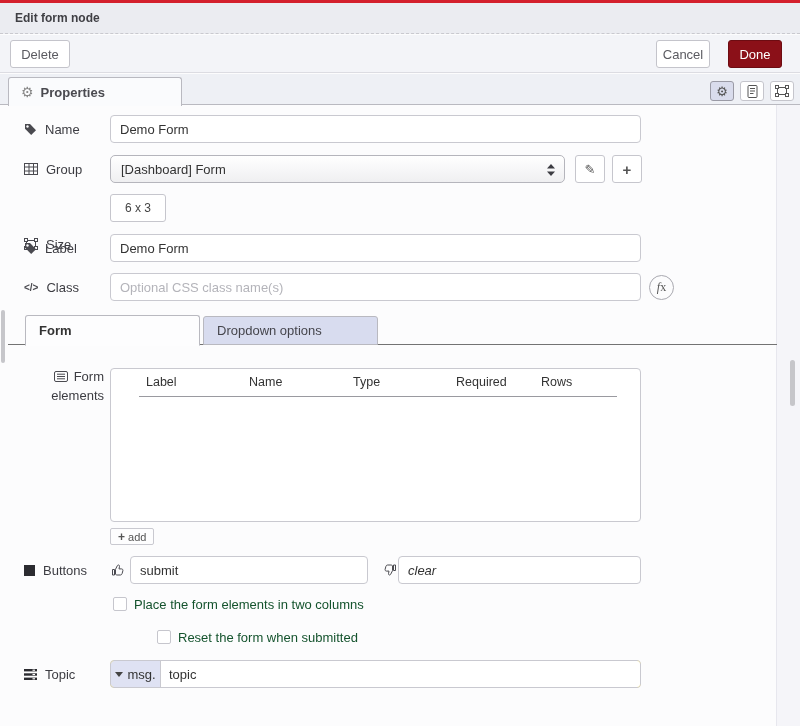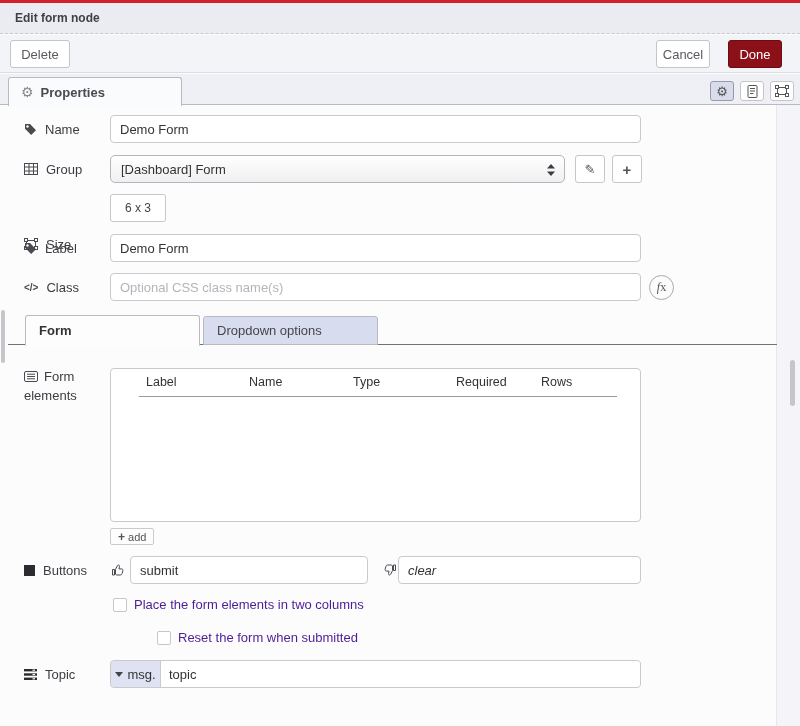--- a/index.html
+++ b/index.html
@@ -75,7 +75,7 @@
   .subtab-dropdown { left:195px; width:175px; background:#d8dcef; color:#45454c; }
 
   
-  .lbl-elements { position:absolute; left:24px; top:262px; width:80px; line-height:19px; color:#3c3c42; }
+  .lbl-elements { position:absolute; left:24px; top:262px; width:80px; line-height:19px; color:#3c3c42;text-align:right; }
   .lbl-elements .icon-inline { vertical-align:-1px; margin-right:6px; }
   .elements-box { position:absolute; left:110px; top:263px; width:531px; height:154px; background:#fff;
     border:1px solid #c9c9d0; border-radius:4px; }

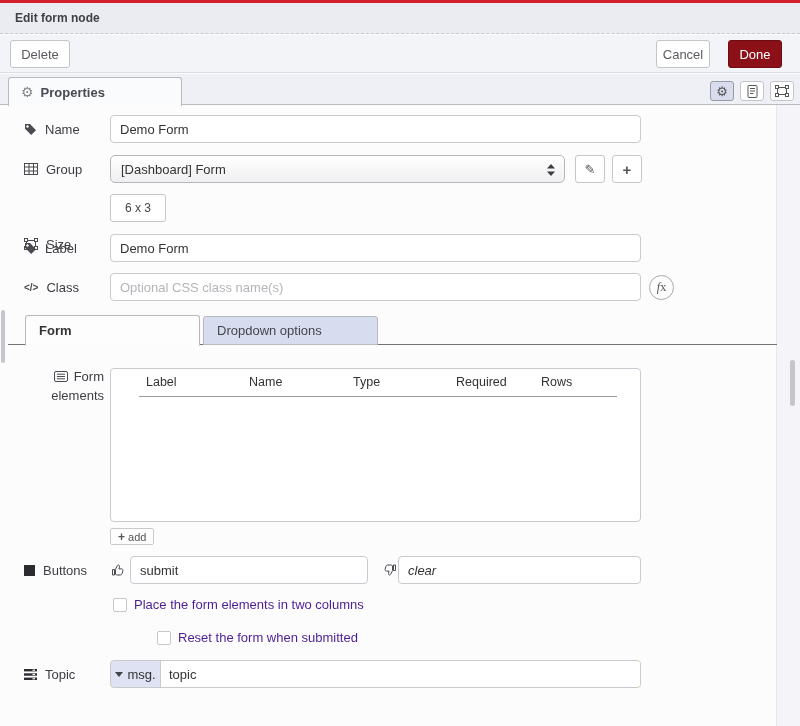--- a/index.html
+++ b/index.html
@@ -93,7 +93,7 @@
   .in-submit { left:130px; top:451px; width:238px; }
   .in-clear  { left:398px; top:451px; width:243px;font-style:italic; }
 
-  .checkbox-row { position:absolute; left:113px; display:flex; align-items:flex-end; gap:7px; color:#4c1d95; }
+  .checkbox-row { position:absolute; left:113px; display:flex; align-items:flex-start; gap:7px; color:#14532d; }
   .cb1 { top:492px; } .cb2 { top:525px;padding-left:44px; }
   .checkbox { width:14px; height:14px; background:#fff; border:1px solid #c6c6cd; border-radius:2px; cursor:pointer; }
 

